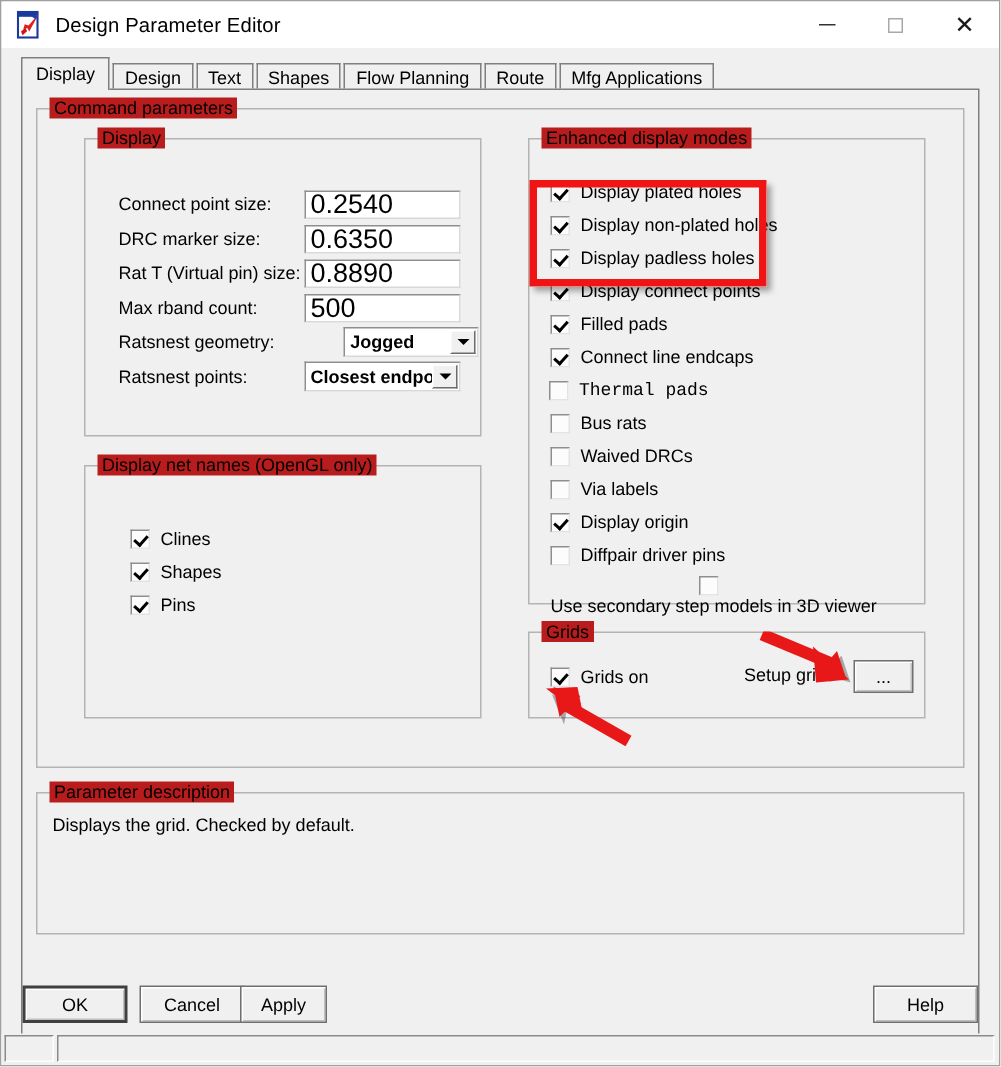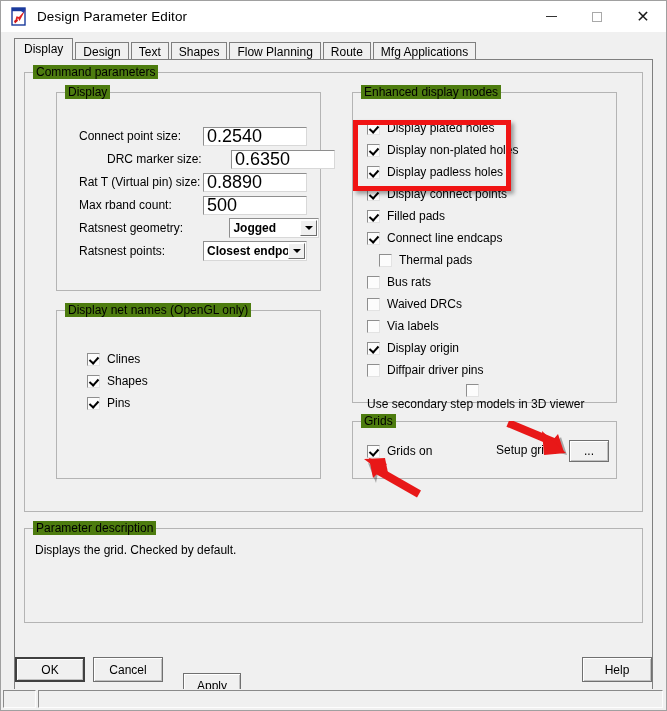--- a/index.html
+++ b/index.html
@@ -112,7 +112,7 @@
   .group > .glabel {
     position: absolute;
     top: -8px; left: 8px;
-    background: #4d7c0f;
+    background: #b91c1c;
     padding: 0 3px;
     font-size: 12px;
     color: #000;

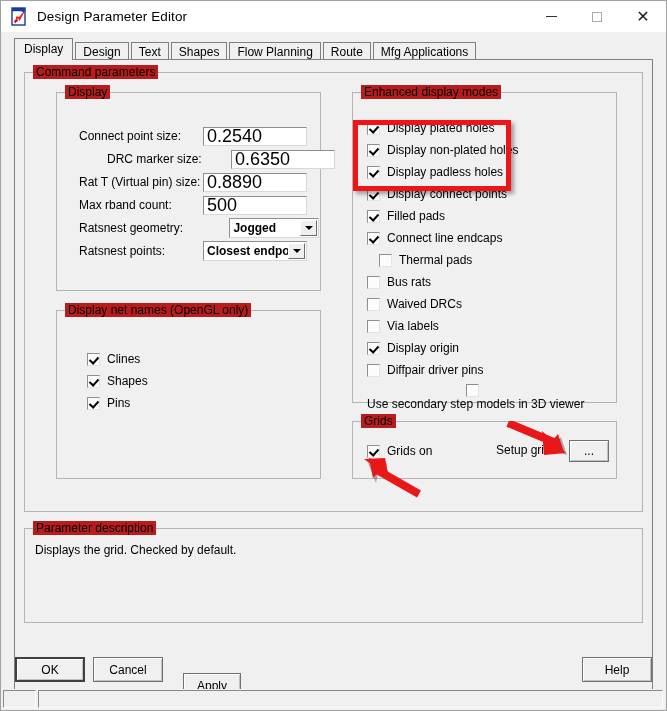--- a/index.html
+++ b/index.html
@@ -328,7 +328,7 @@
             <input class="textbox" type="text" value="0.2540" style="">
           </div>
 
-          <div class="frow" style="top:56px;margin-left:28px;">
+          <div class="frow" style="top:56px;">
             <span class="flabel">DRC marker size:</span>
             <input class="textbox" type="text" value="0.6350" style="">
           </div>

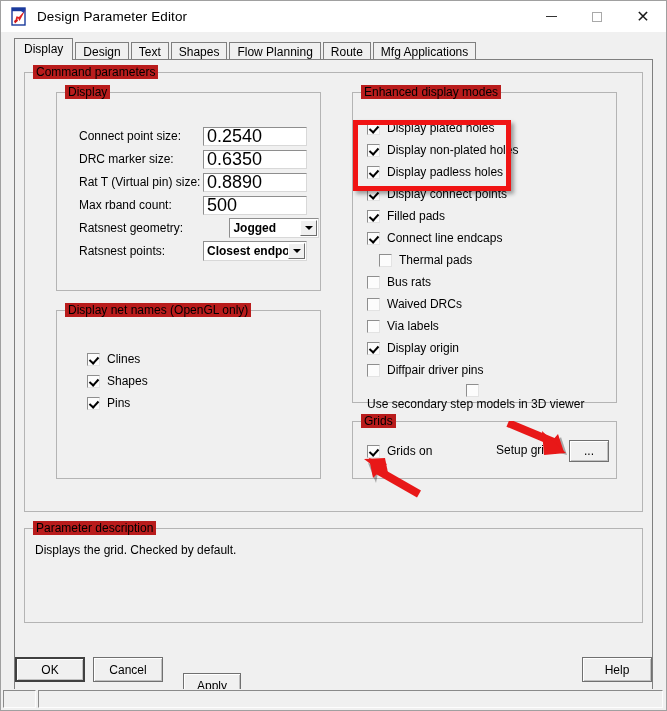--- a/index.html
+++ b/index.html
@@ -408,7 +408,7 @@
             <span class="cbox checked"></span>
             <span class="cblabel">Connect line endcaps</span>
           </div>
-          <div class="cbrow" style="left:26px; top:159px;">
+          <div class="cbrow" style="left:13px; top:159px;font-family:Liberation Mono, monospace;">
             <span class="cbox"></span>
             <span class="cblabel">Thermal pads</span>
           </div>

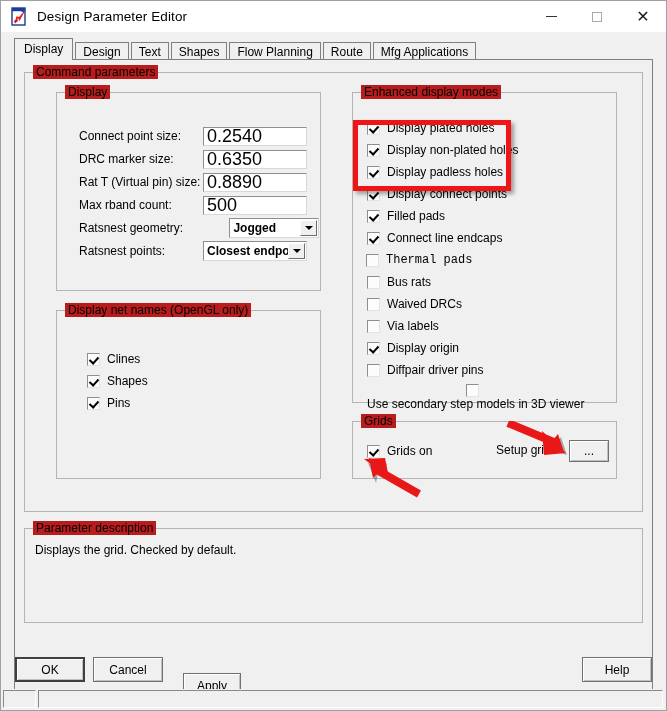--- a/index.html
+++ b/index.html
@@ -468,7 +468,7 @@
       <div class="btn" style="left:92px; top:8px; width:70px; height:25px;">
         <span>Cancel</span>
       </div>
-      <div class="btn" style="left:182px; top:8px; width:58px; height:25px;margin-top:16px;">
+      <div class="btn" style="left:159px; top:8px; width:58px; height:25px;">
         <span>Apply</span>
       </div>
       <div class="btn" style="right:14px; top:8px; width:70px; height:25px;">

